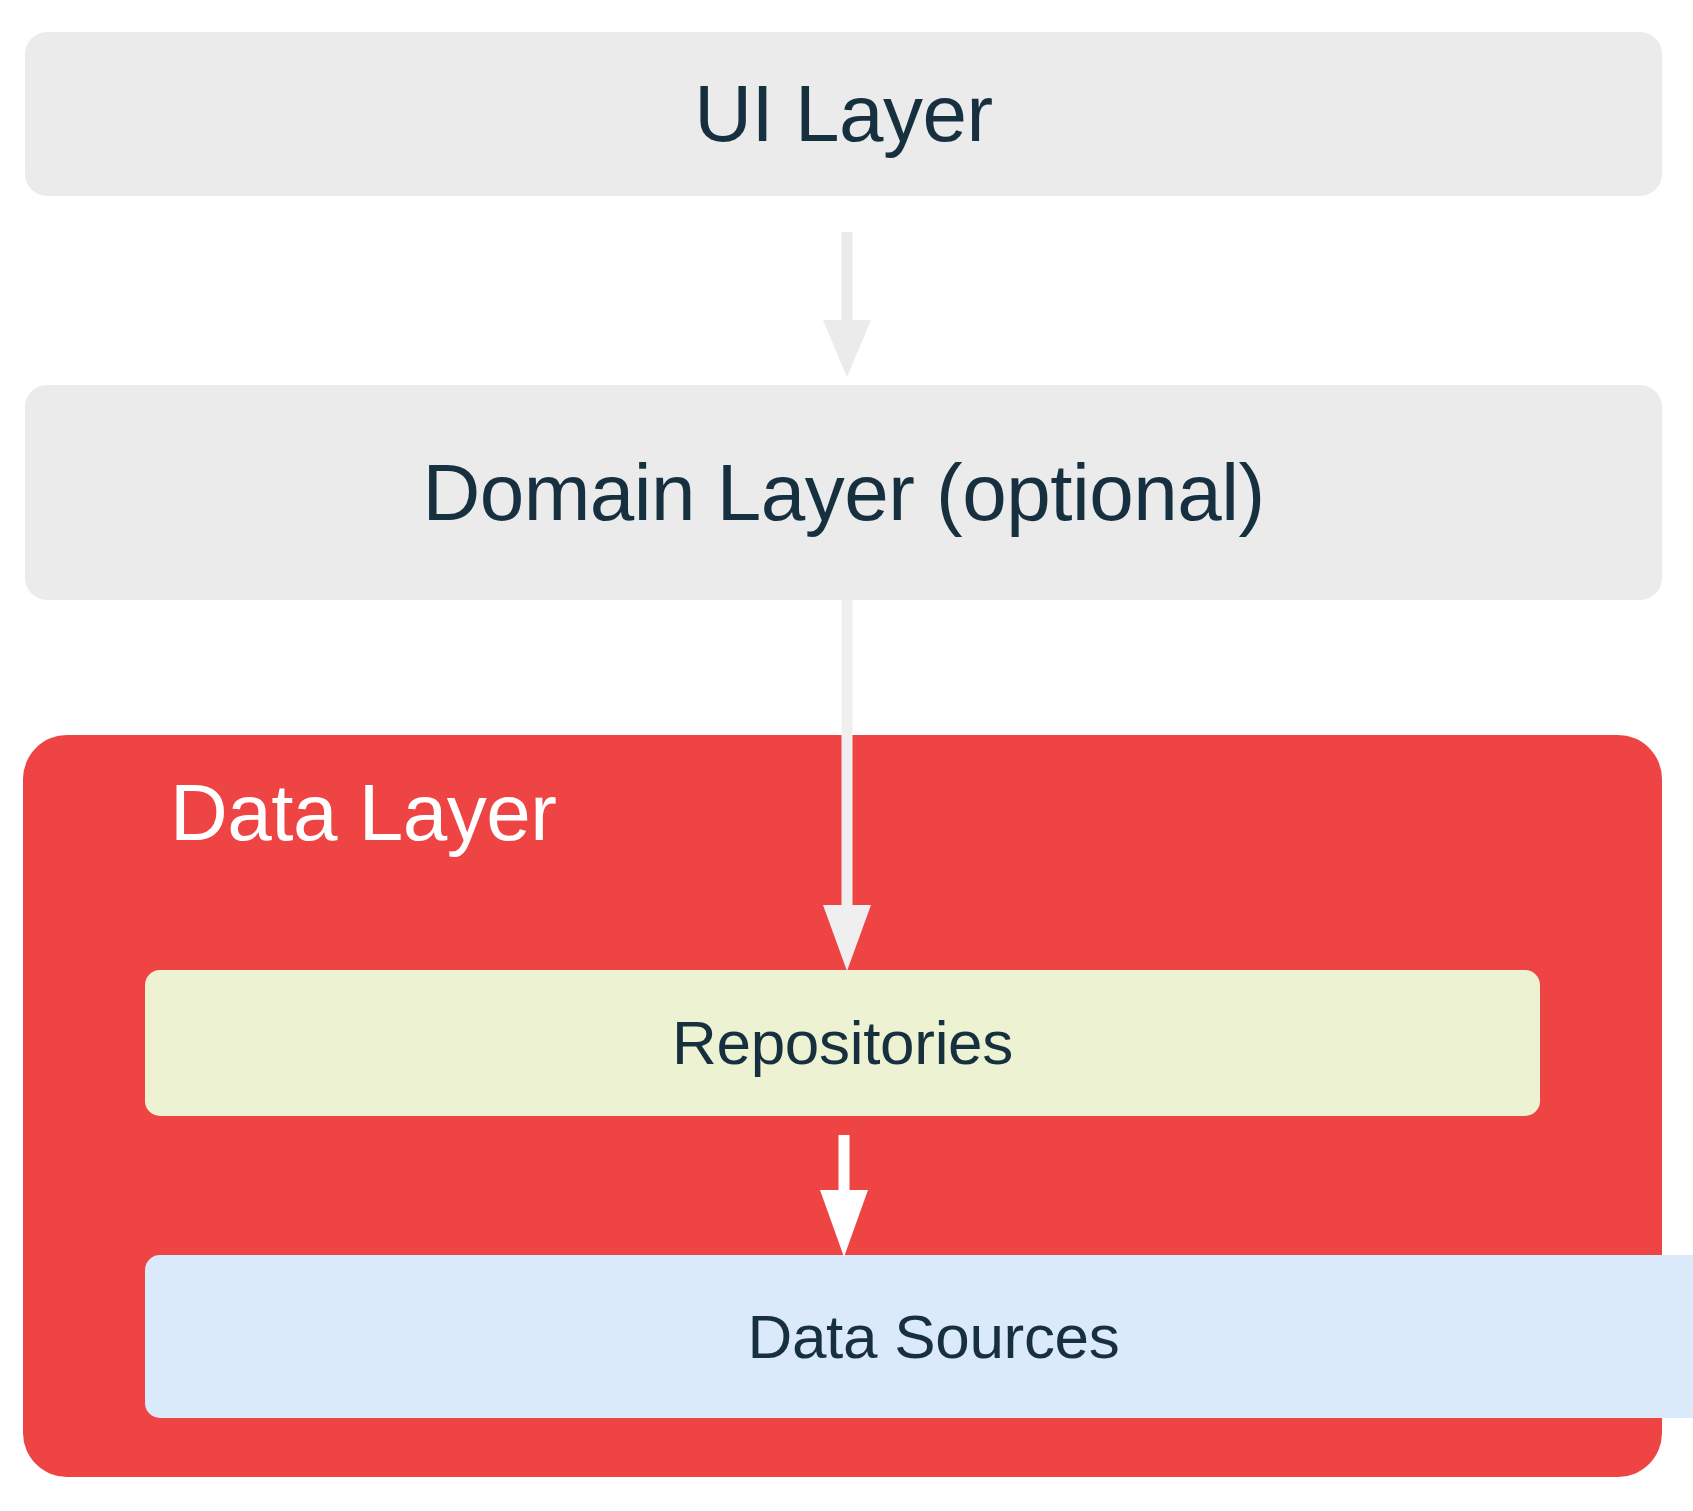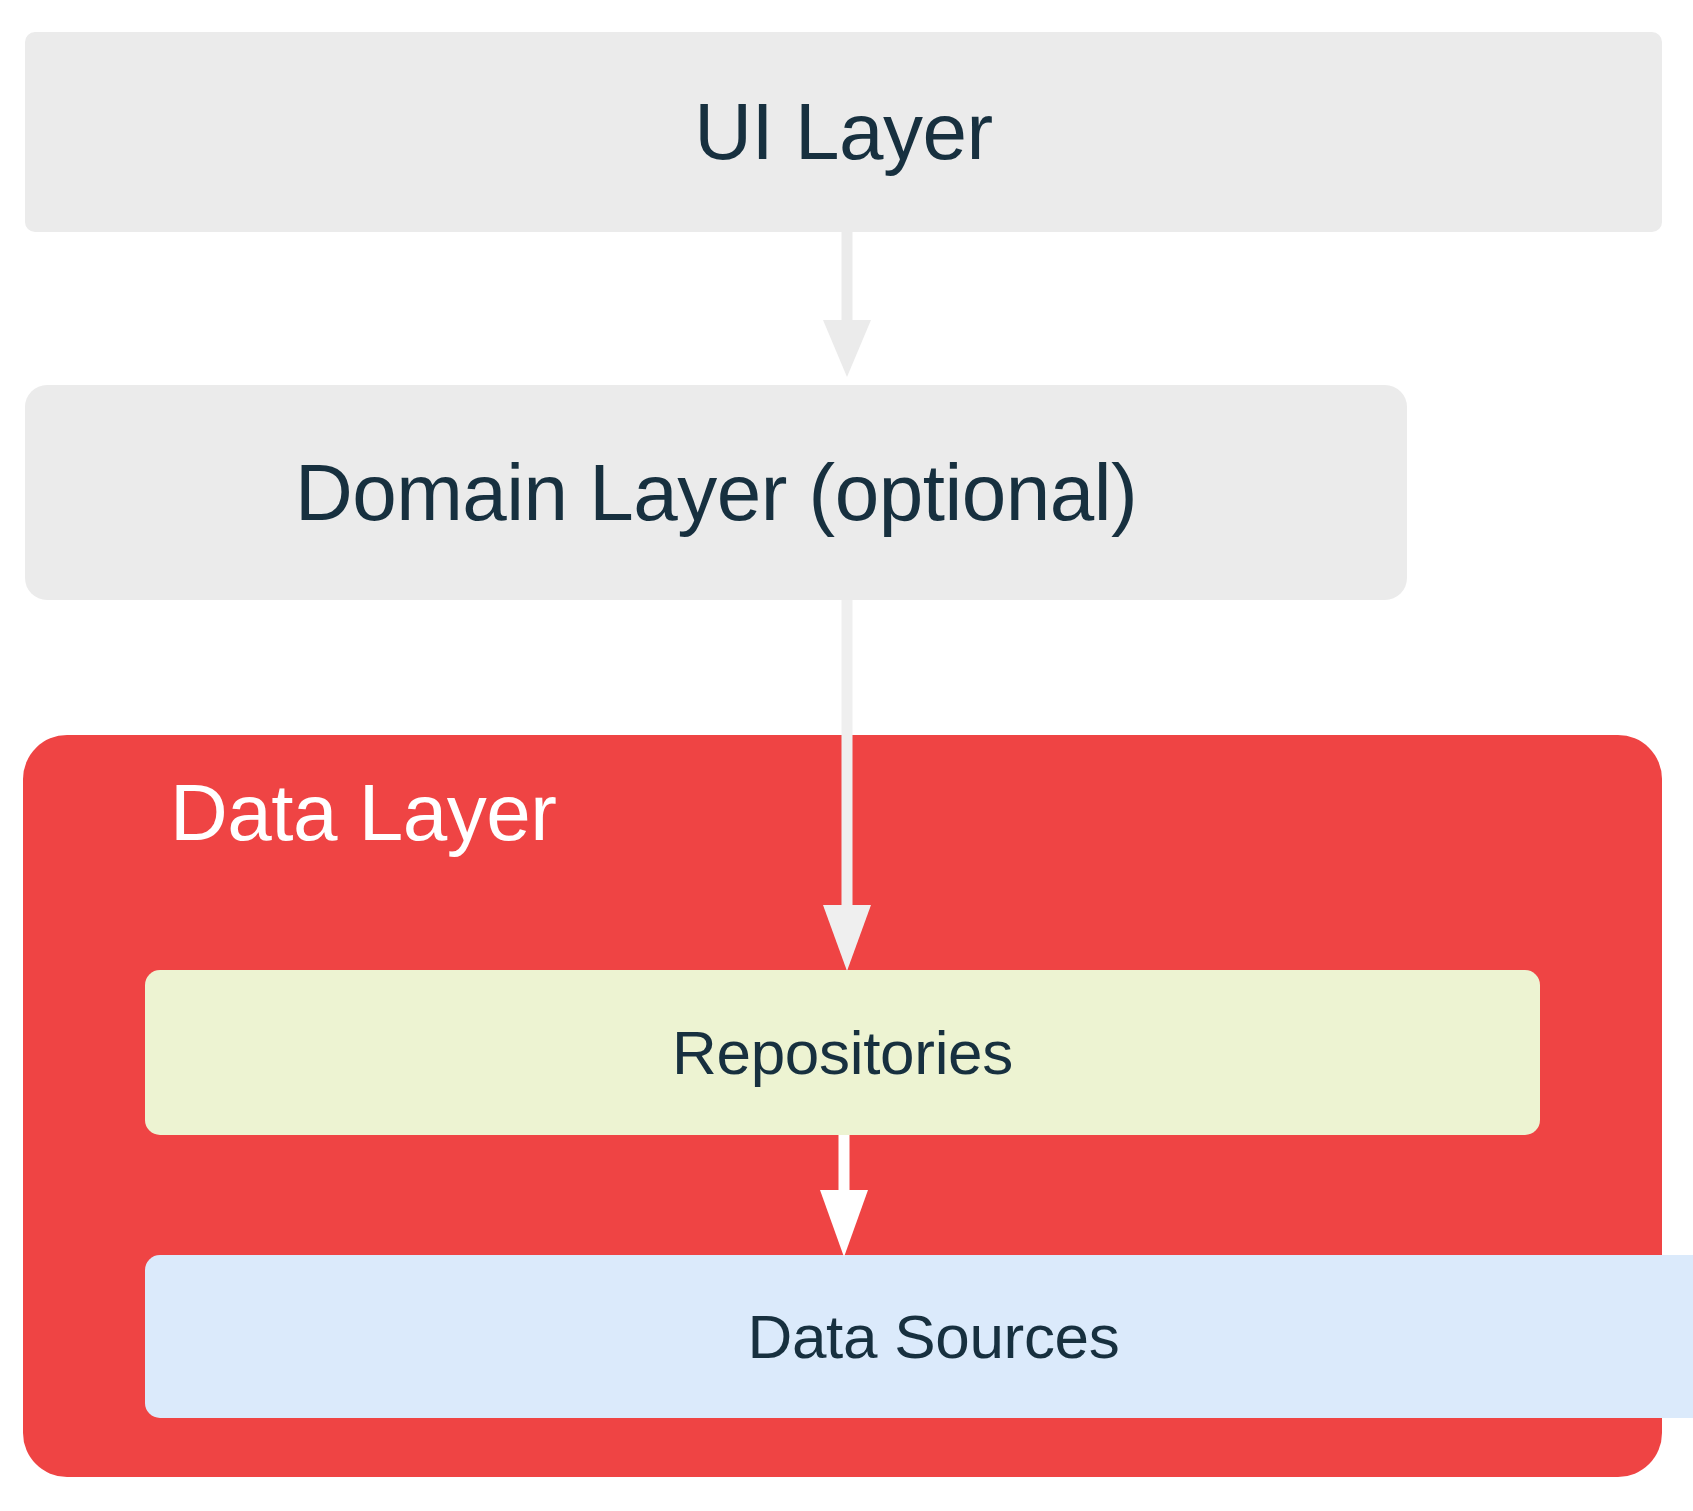--- a/index.html
+++ b/index.html
@@ -40,9 +40,9 @@
     left: 25px;
     top: 32px;
     width: 1637px;
-    height: 200px;
+    height: 164px;
     background: #ebebeb;
-    border-radius: 10px;
+    border-radius: 22px;
   }
   #ui-layer .layer-label {
     font-size: 80px;

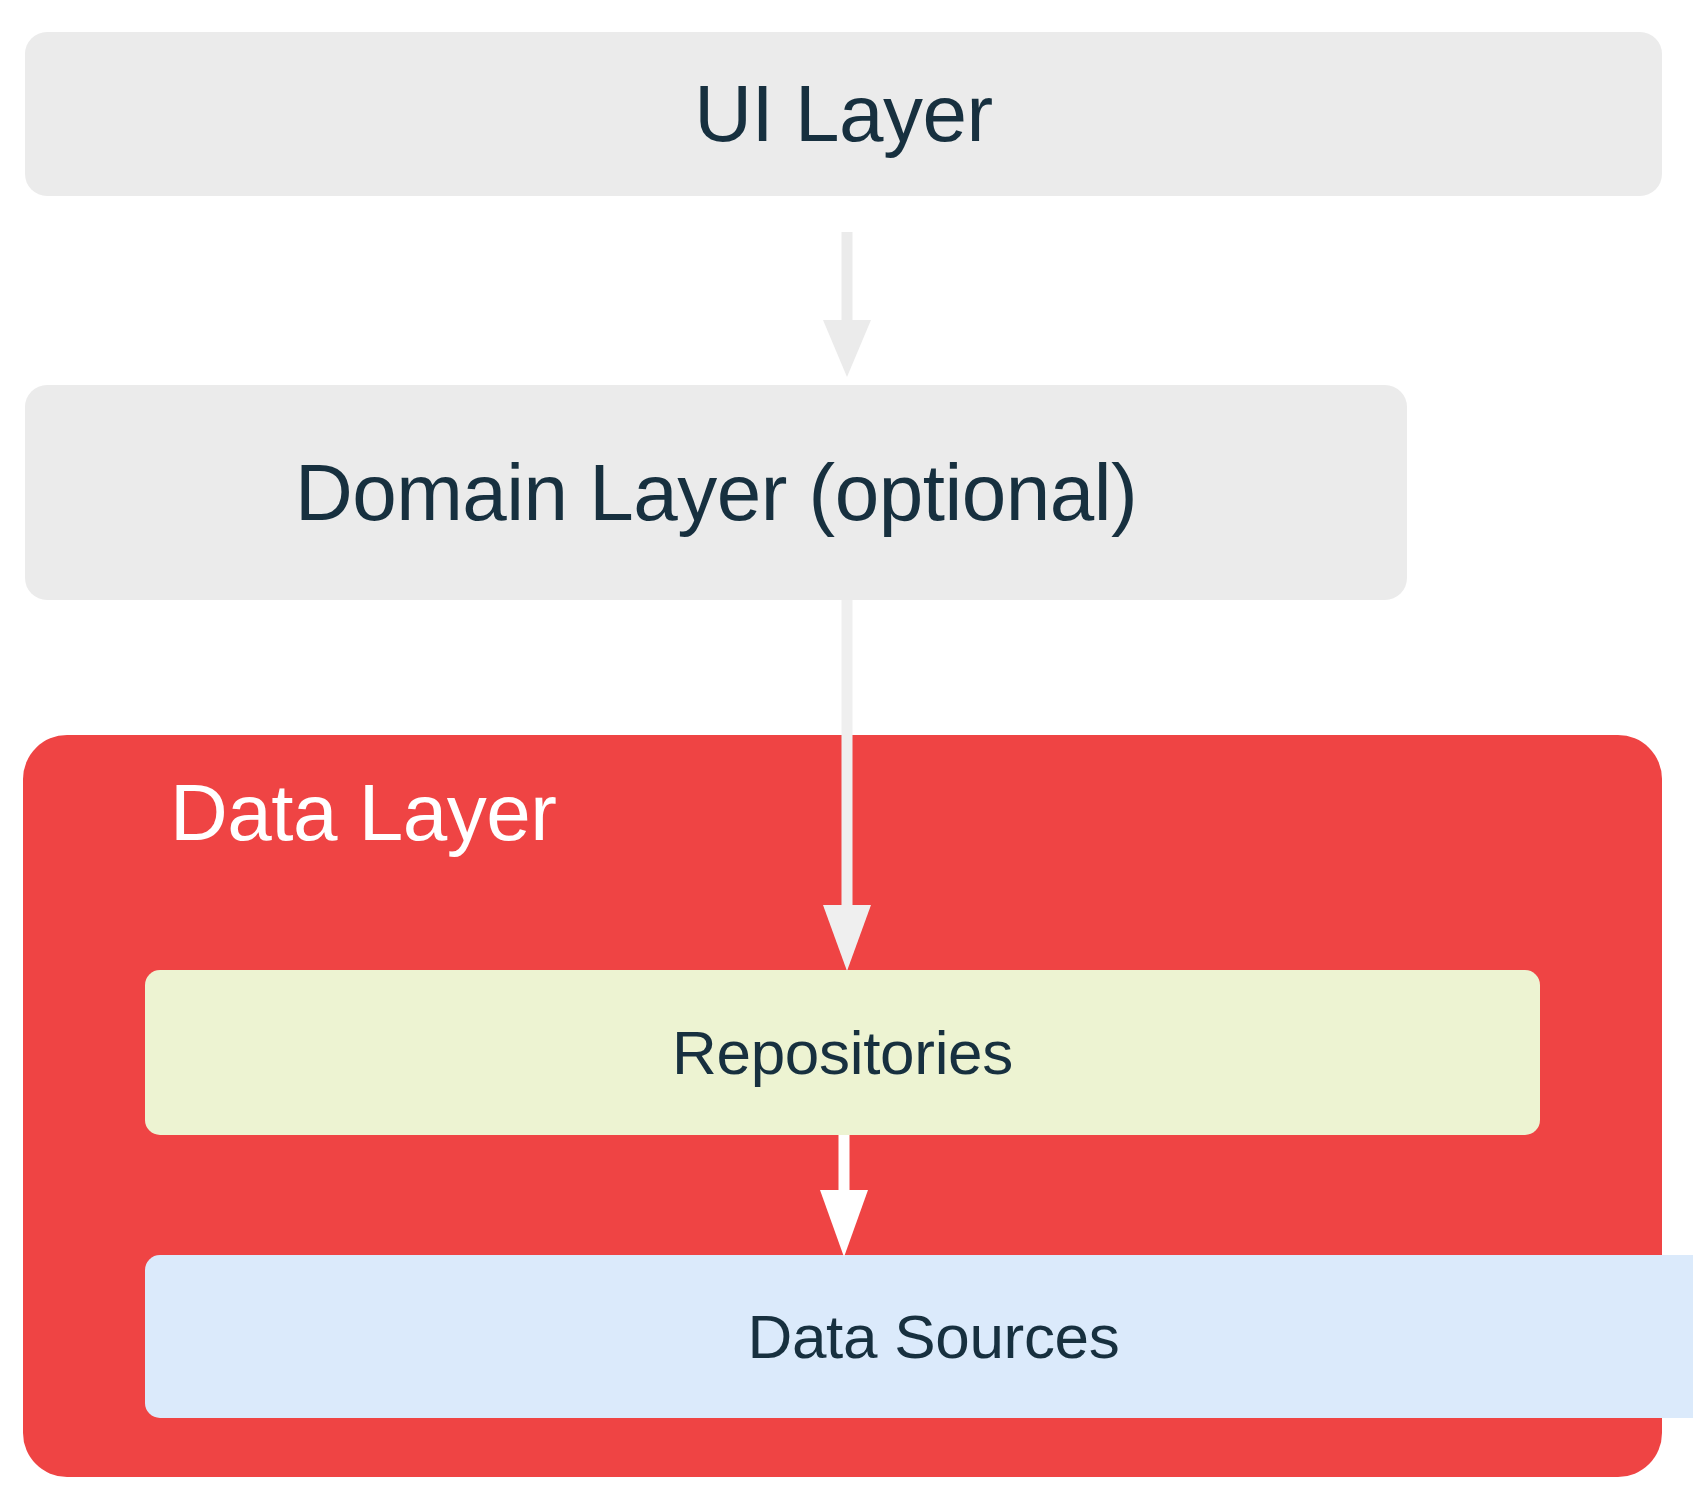--- a/index.html
+++ b/index.html
@@ -53,7 +53,7 @@
   #domain-layer {
     left: 25px;
     top: 385px;
-    width: 1382px;
+    width: 1637px;
     height: 215px;
     background: #ebebeb;
     border-radius: 22px;

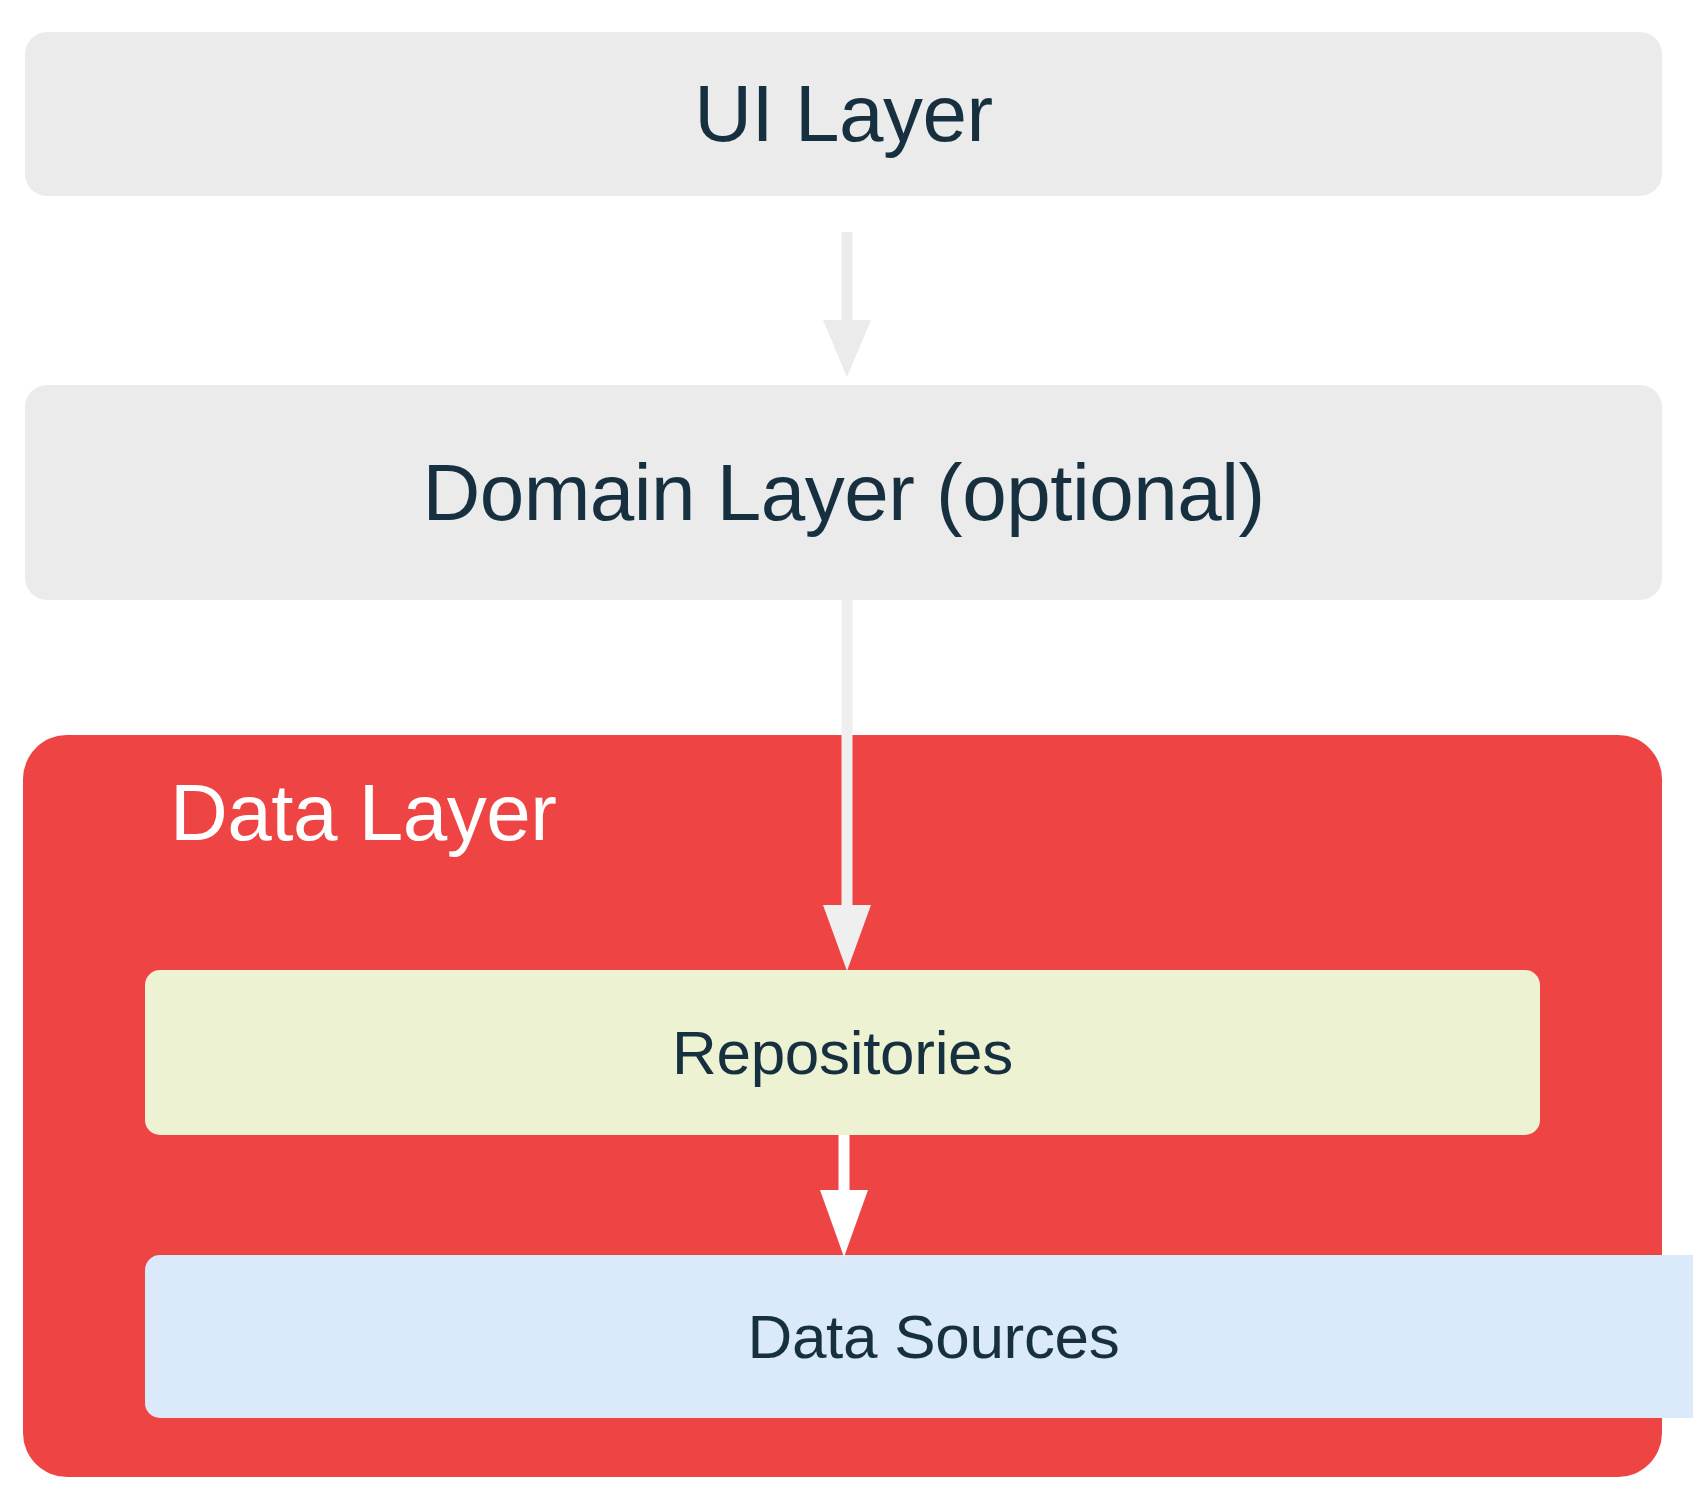--- a/index.html
+++ b/index.html
@@ -105,7 +105,7 @@
     left: 122px;
     top: 235px;
     width: 1395px;
-    height: 165px;
+    height: 146px;
     background: #edf3d2;
   }
 

